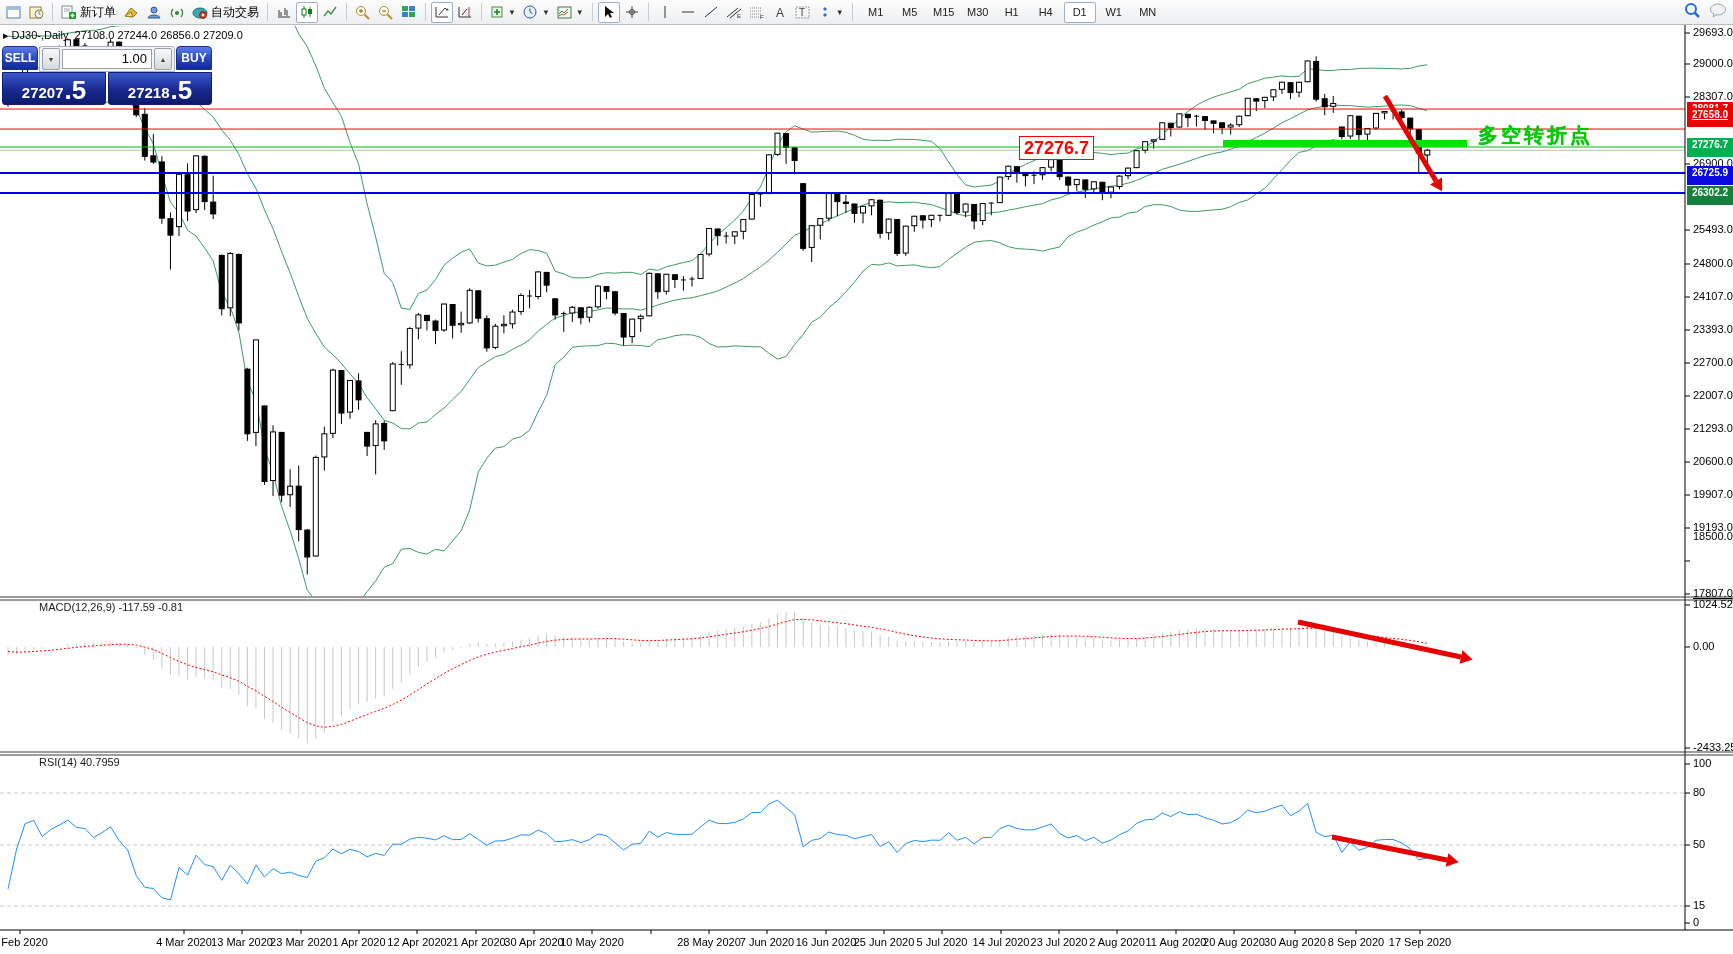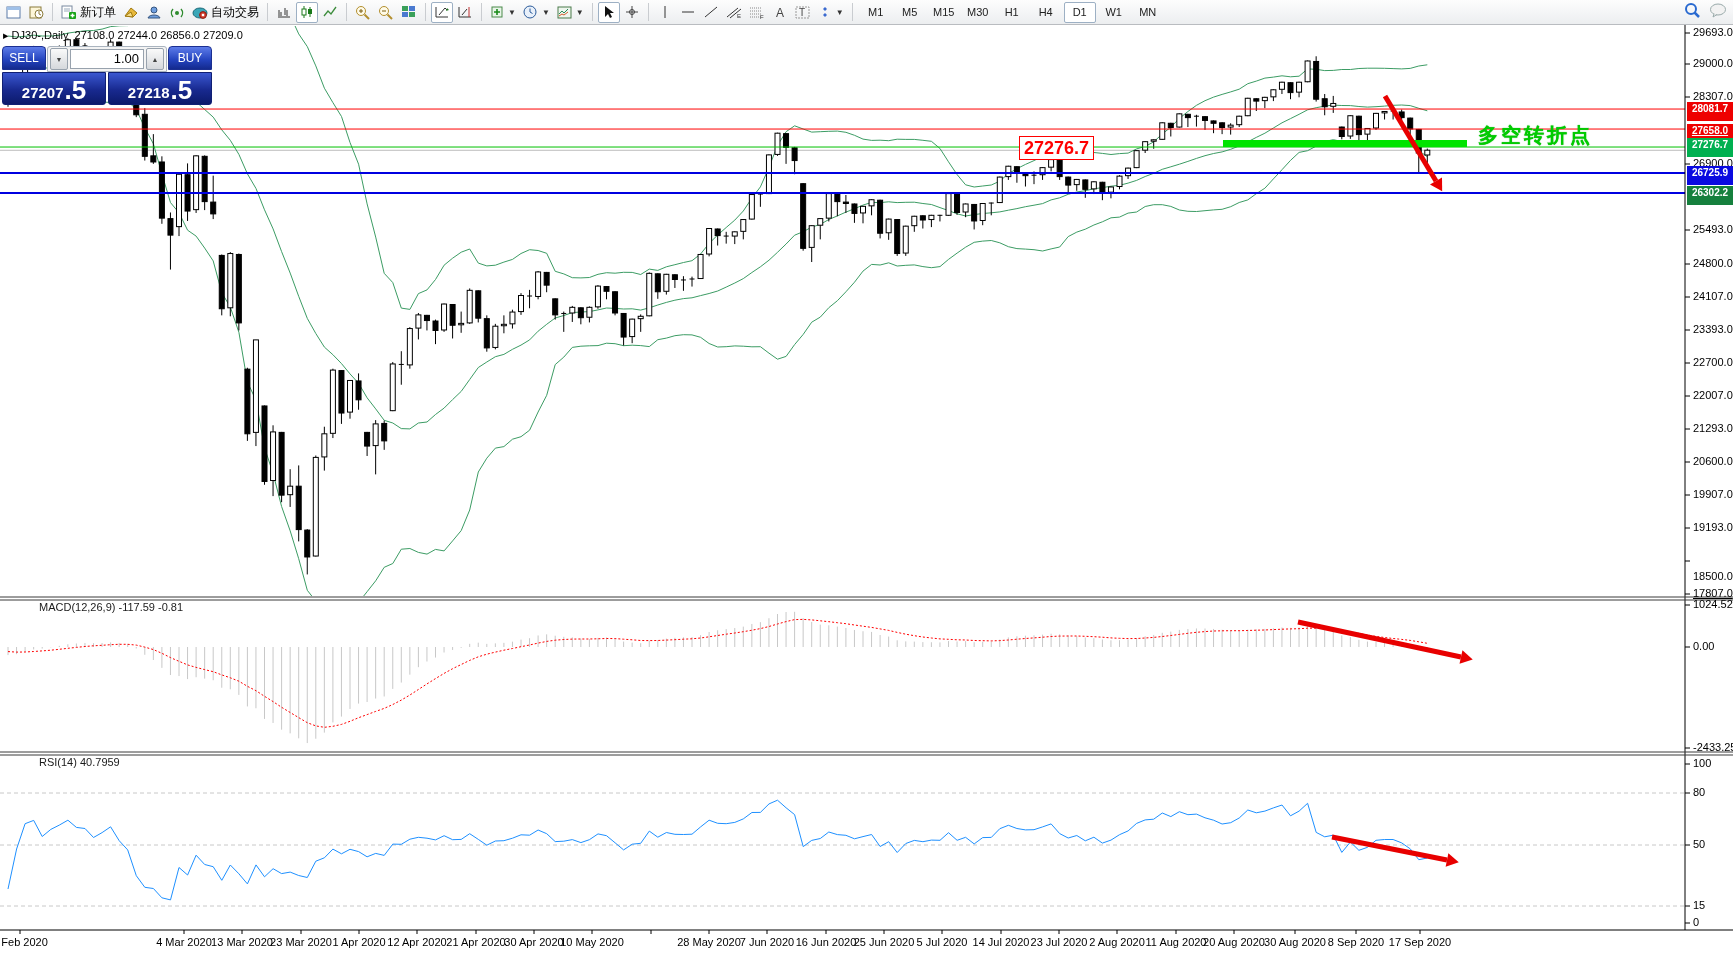--- a/index.html
+++ b/index.html
@@ -36,7 +36,7 @@
   
   .quote-panel{position:absolute;left:2px;top:46px;width:210px;height:59px;}
   .qp-row-top{position:absolute;left:0;top:0;height:26px;width:210px;display:flex;}
-  .qp-tab{width:44px;height:24px;border-radius:4px 4px 0 0;color:#fff;font-weight:normal;font-size:12px;
+  .qp-tab{width:36px;height:24px;border-radius:4px 4px 0 0;color:#fff;font-weight:bold;font-size:12px;
     display:flex;align-items:center;justify-content:center;
     background:linear-gradient(#5d7ce9,#2342bd 60%,#142a8e);border:1px solid #1b2f91;box-sizing:border-box;}
   .qp-vol{flex:1;height:26px;background:#f3f3f3;border:1px solid #aab4bf;box-sizing:border-box;

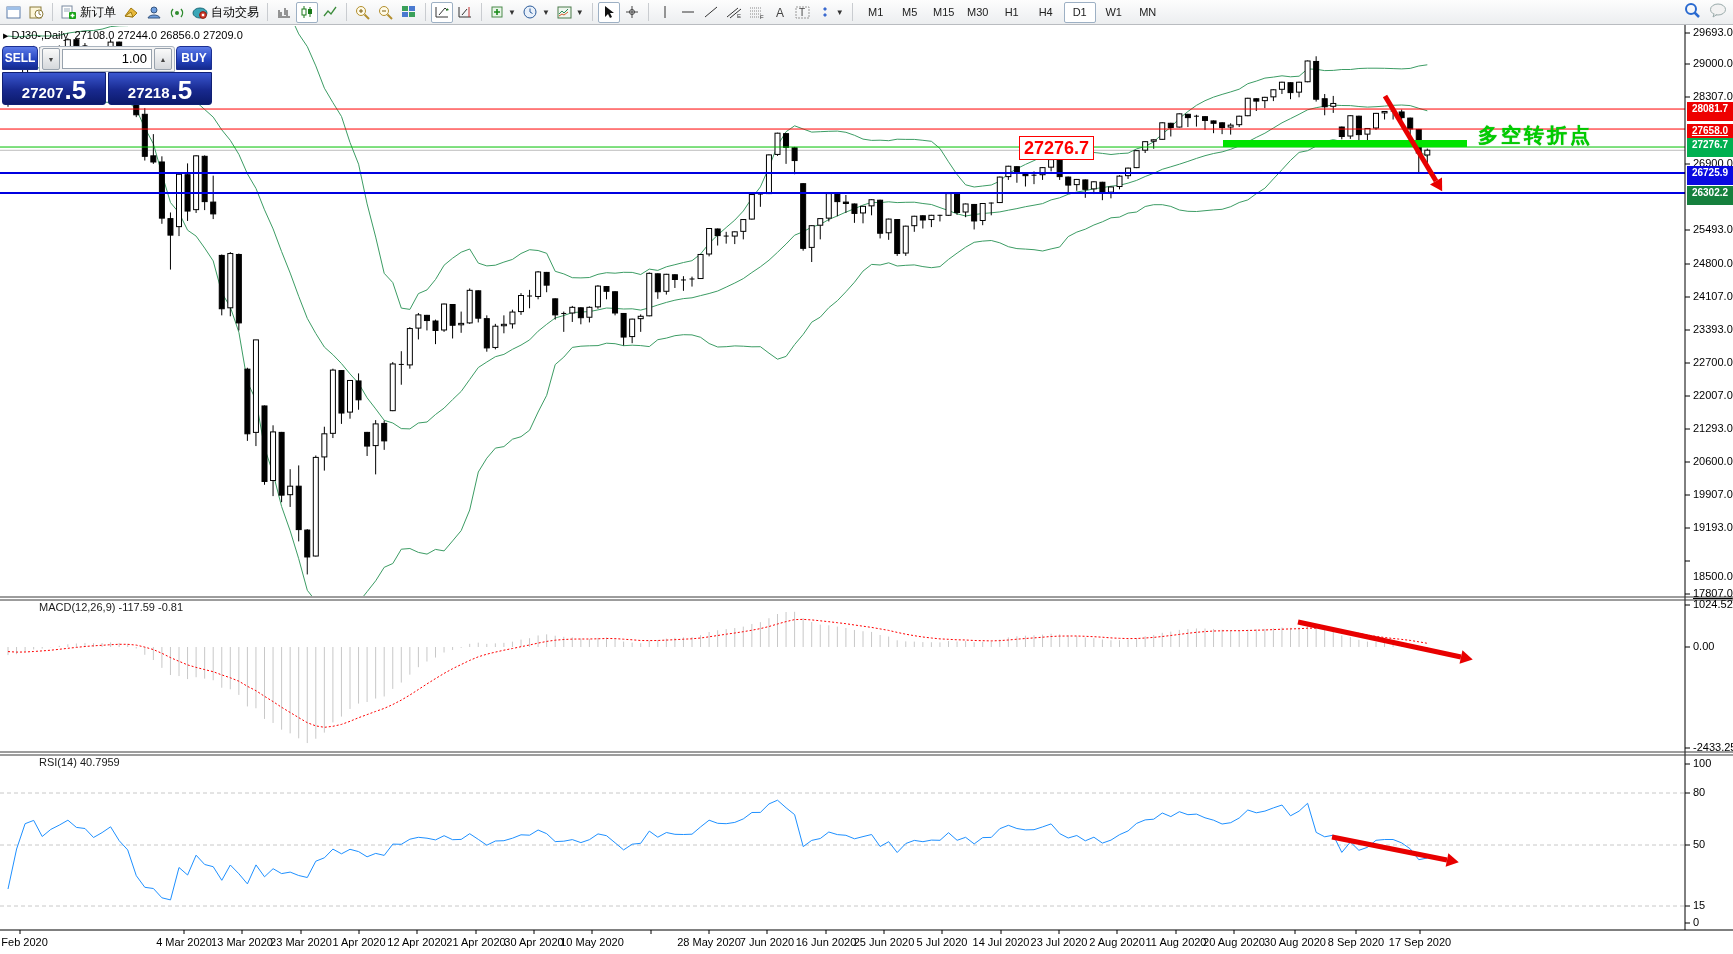--- a/index.html
+++ b/index.html
@@ -957,7 +957,7 @@
     <div class="tick" style="left: 1356px; top: 936px; transform: translateX(-50%);">8 Sep 2020</div>
     <div class="tick" style="left: 1420px; top: 936px; transform: translateX(-50%);">17 Sep 2020</div>
     <div class="badge" style="background: rgb(238, 0, 0); top: 102px;">28081.7</div>
-    <div class="badge" style="background: rgb(238, 0, 0); top: 124px; text-decoration: underline;">27658.0</div>
+    <div class="badge" style="background: rgb(238, 0, 0); top: 108px; text-decoration: underline;">27658.0</div>
     <div class="badge" style="background: rgb(0, 176, 80); top: 138px;">27276.7</div>
     <div class="badge" style="background: rgb(10, 10, 224); top: 166px;">26725.9</div>
     <div class="badge" style="background: #15803d; top: 186px;">26302.2</div>

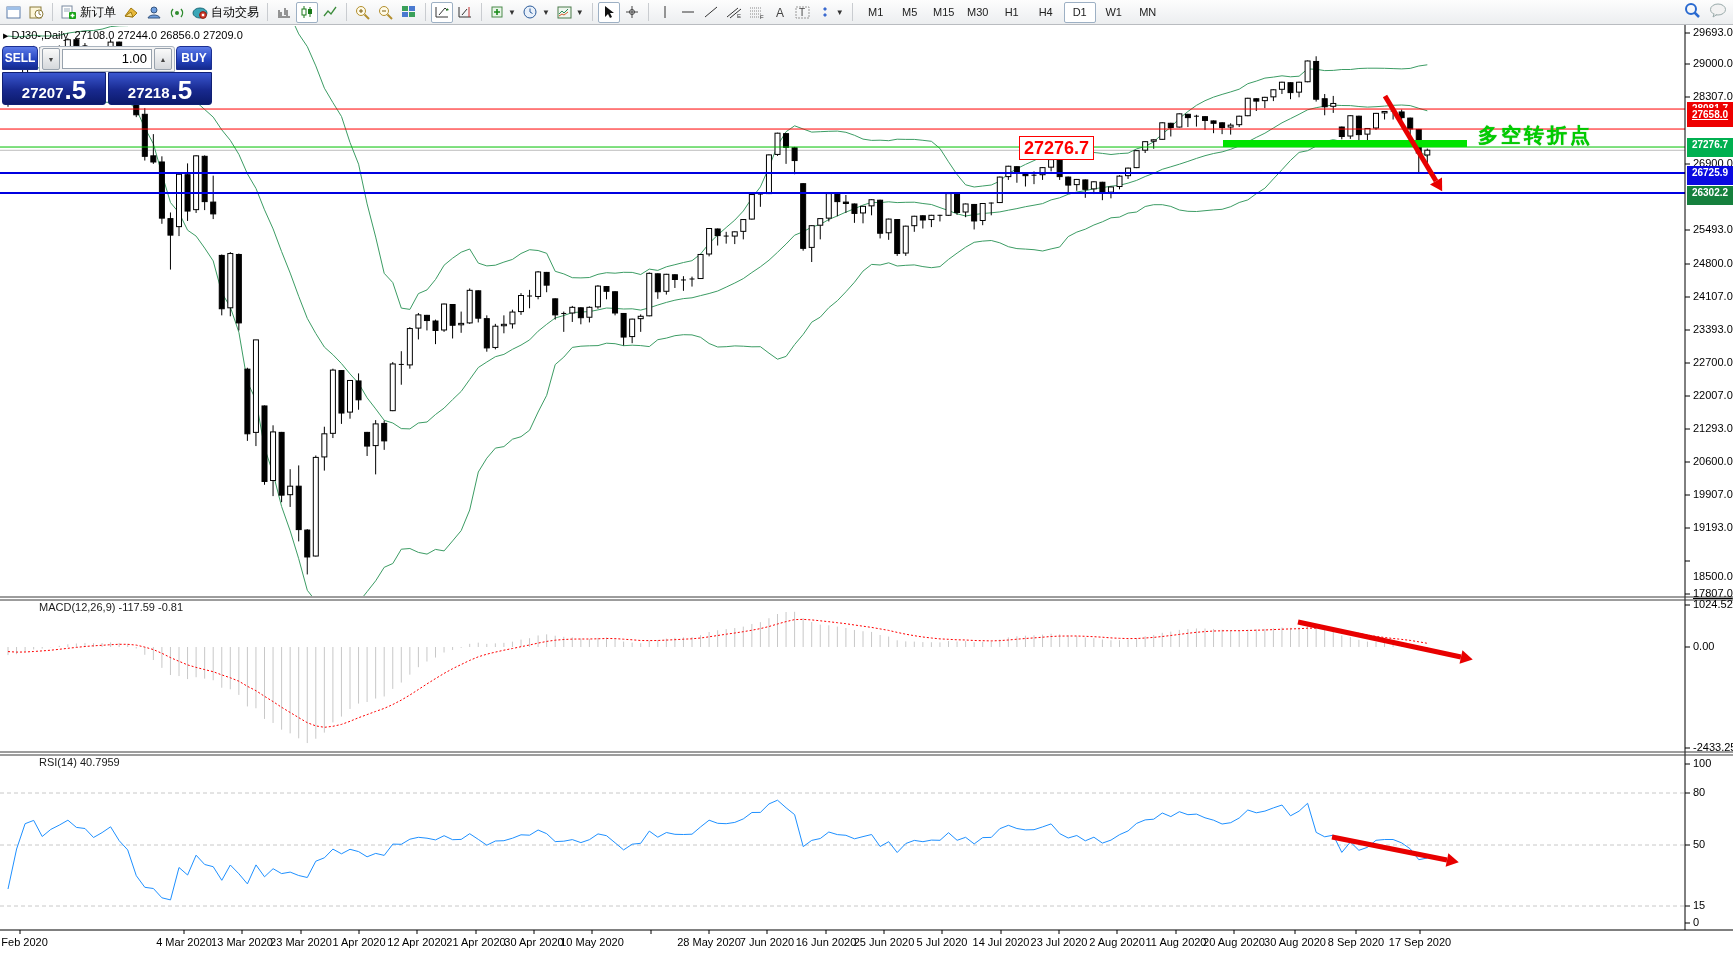--- a/index.html
+++ b/index.html
@@ -923,7 +923,7 @@
     <div class="tick" style="left: 1693px; top: 455px; text-align: right;">20600.0</div>
     <div class="tick" style="left: 1693px; top: 488px;">19907.0</div>
     <div class="tick" style="left: 1693px; top: 521px;">19193.0</div>
-    <div class="tick" style="left: 1693px; top: 570px;">18500.0</div>
+    <div class="tick" style="left: 1693px; top: 530px;">18500.0</div>
     <div class="tick" style="left: 1693px; top: 587px; text-decoration: underline;">17807.0</div>
     <div class="tick" style="left: 1693px; top: 598px;">1024.52</div>
     <div class="tick" style="left: 1693px; top: 640px;">0.00</div>

